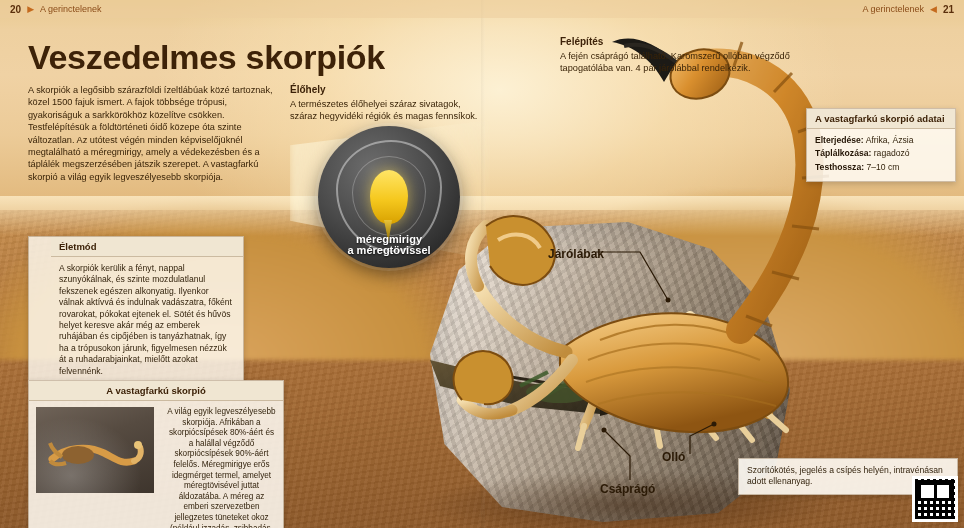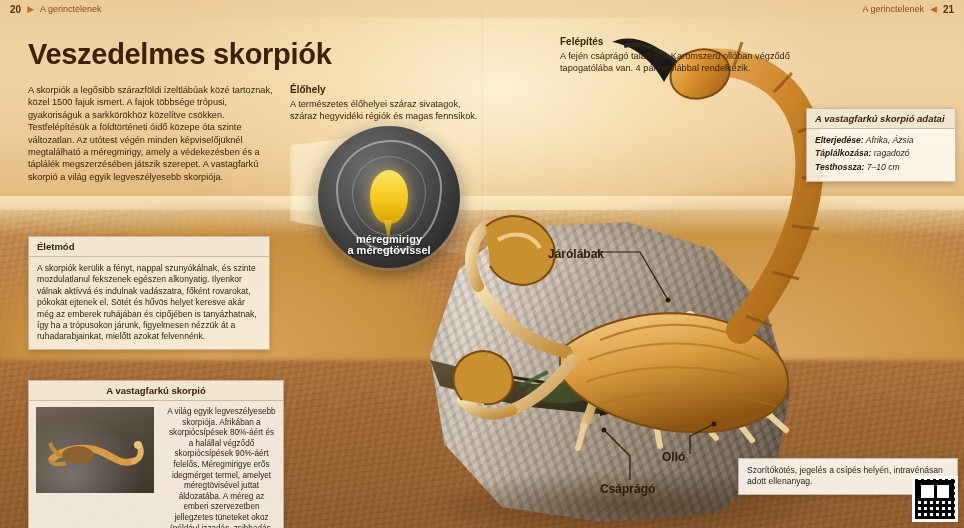--- a/index.html
+++ b/index.html
@@ -132,7 +132,7 @@
   
   .title {
     position: absolute; left: 28px; top: 38px;
-    font-size: 29px; font-weight: bold; color: #3d2208;
+    font-size: 34px; font-weight: bold; color: #3d2208;
     letter-spacing: -.3px;
   }
   .lead {

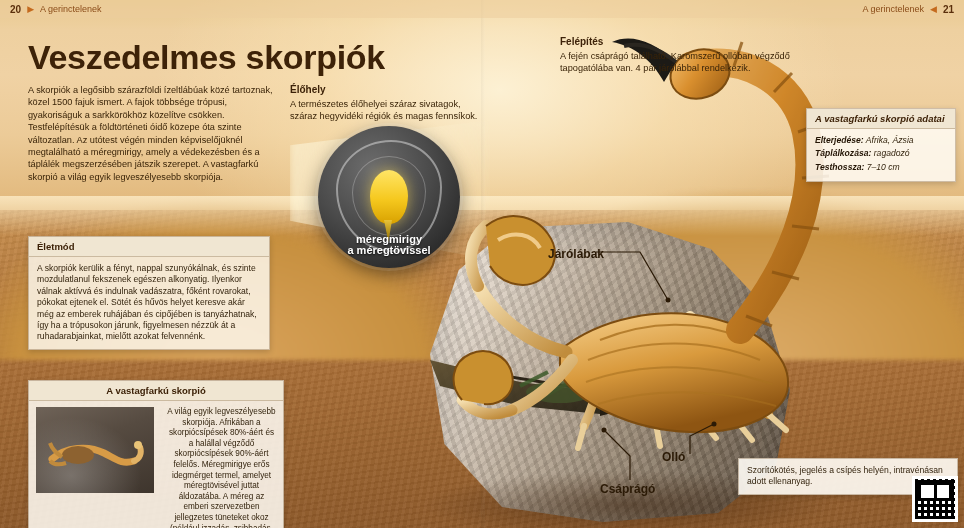--- a/index.html
+++ b/index.html
@@ -167,7 +167,7 @@
   }
   .panel-bd { padding: 6px 8px; font-size: 8.6px; line-height: 11.4px; color: #2e1e08; }
 
-  #panel-adatai { left: 806px; top: 108px; width: 150px; font-style: italic; }
+  #panel-adatai { left: 806px; top: 108px; width: 150px; }
   #panel-adatai .panel-bd div { margin-bottom: 2px; }
   #panel-adatai b { color: #241505; }
 

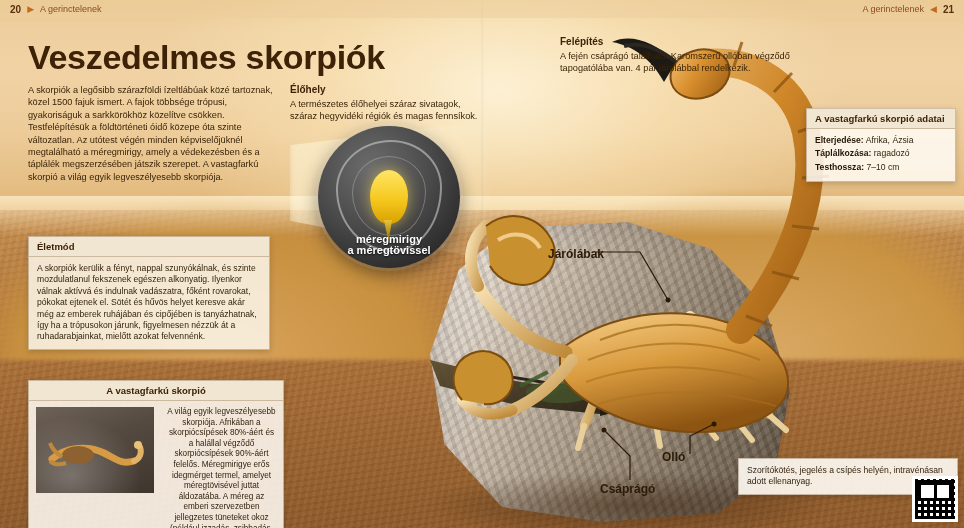--- a/index.html
+++ b/index.html
@@ -171,7 +171,7 @@
   #panel-adatai .panel-bd div { margin-bottom: 2px; }
   #panel-adatai b { color: #241505; }
 
-  #panel-eletmod { left: 28px; top: 236px; width: 242px; background: rgba(255,252,245,.80); }
+  #panel-eletmod { left: 28px; top: 236px; width: 216px; background: rgba(255,252,245,.80); padding-left: 22px; }
 
   #panel-vastag { left: 28px; top: 380px; width: 256px; background: rgba(255,252,245,.86); text-align: center; }
   .vastag-body { display: flex; gap: 13px; padding: 6px 7px; }

